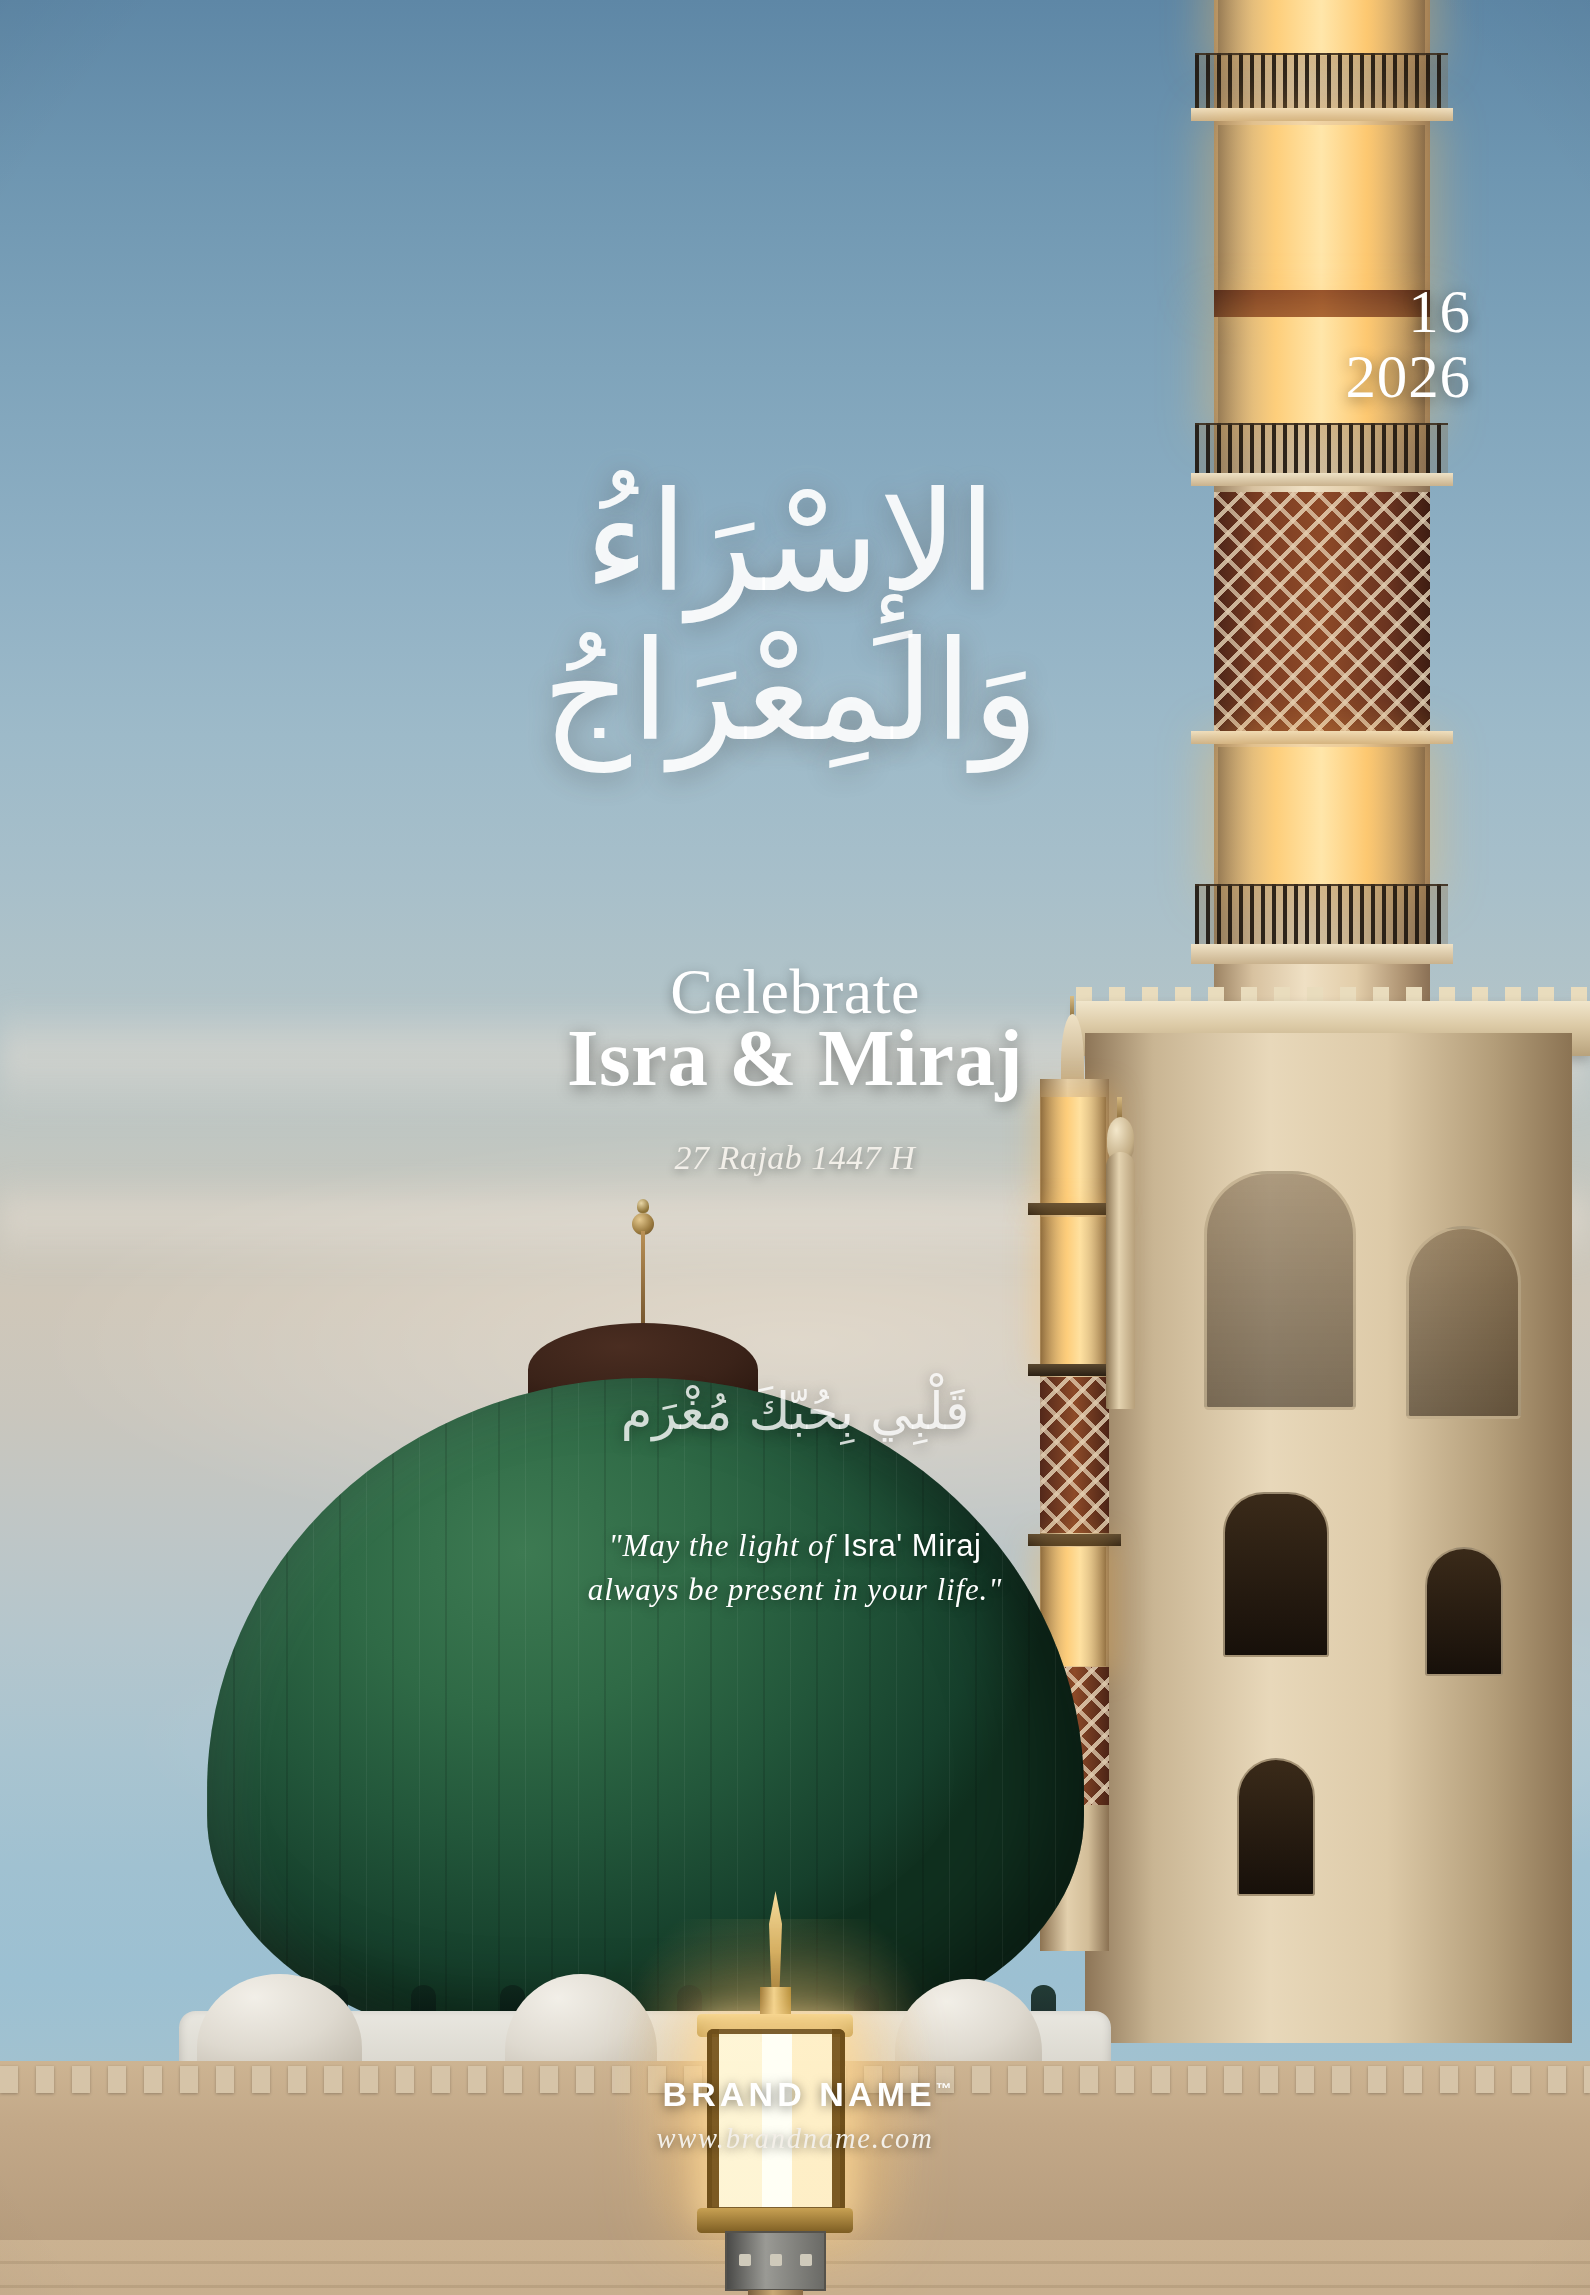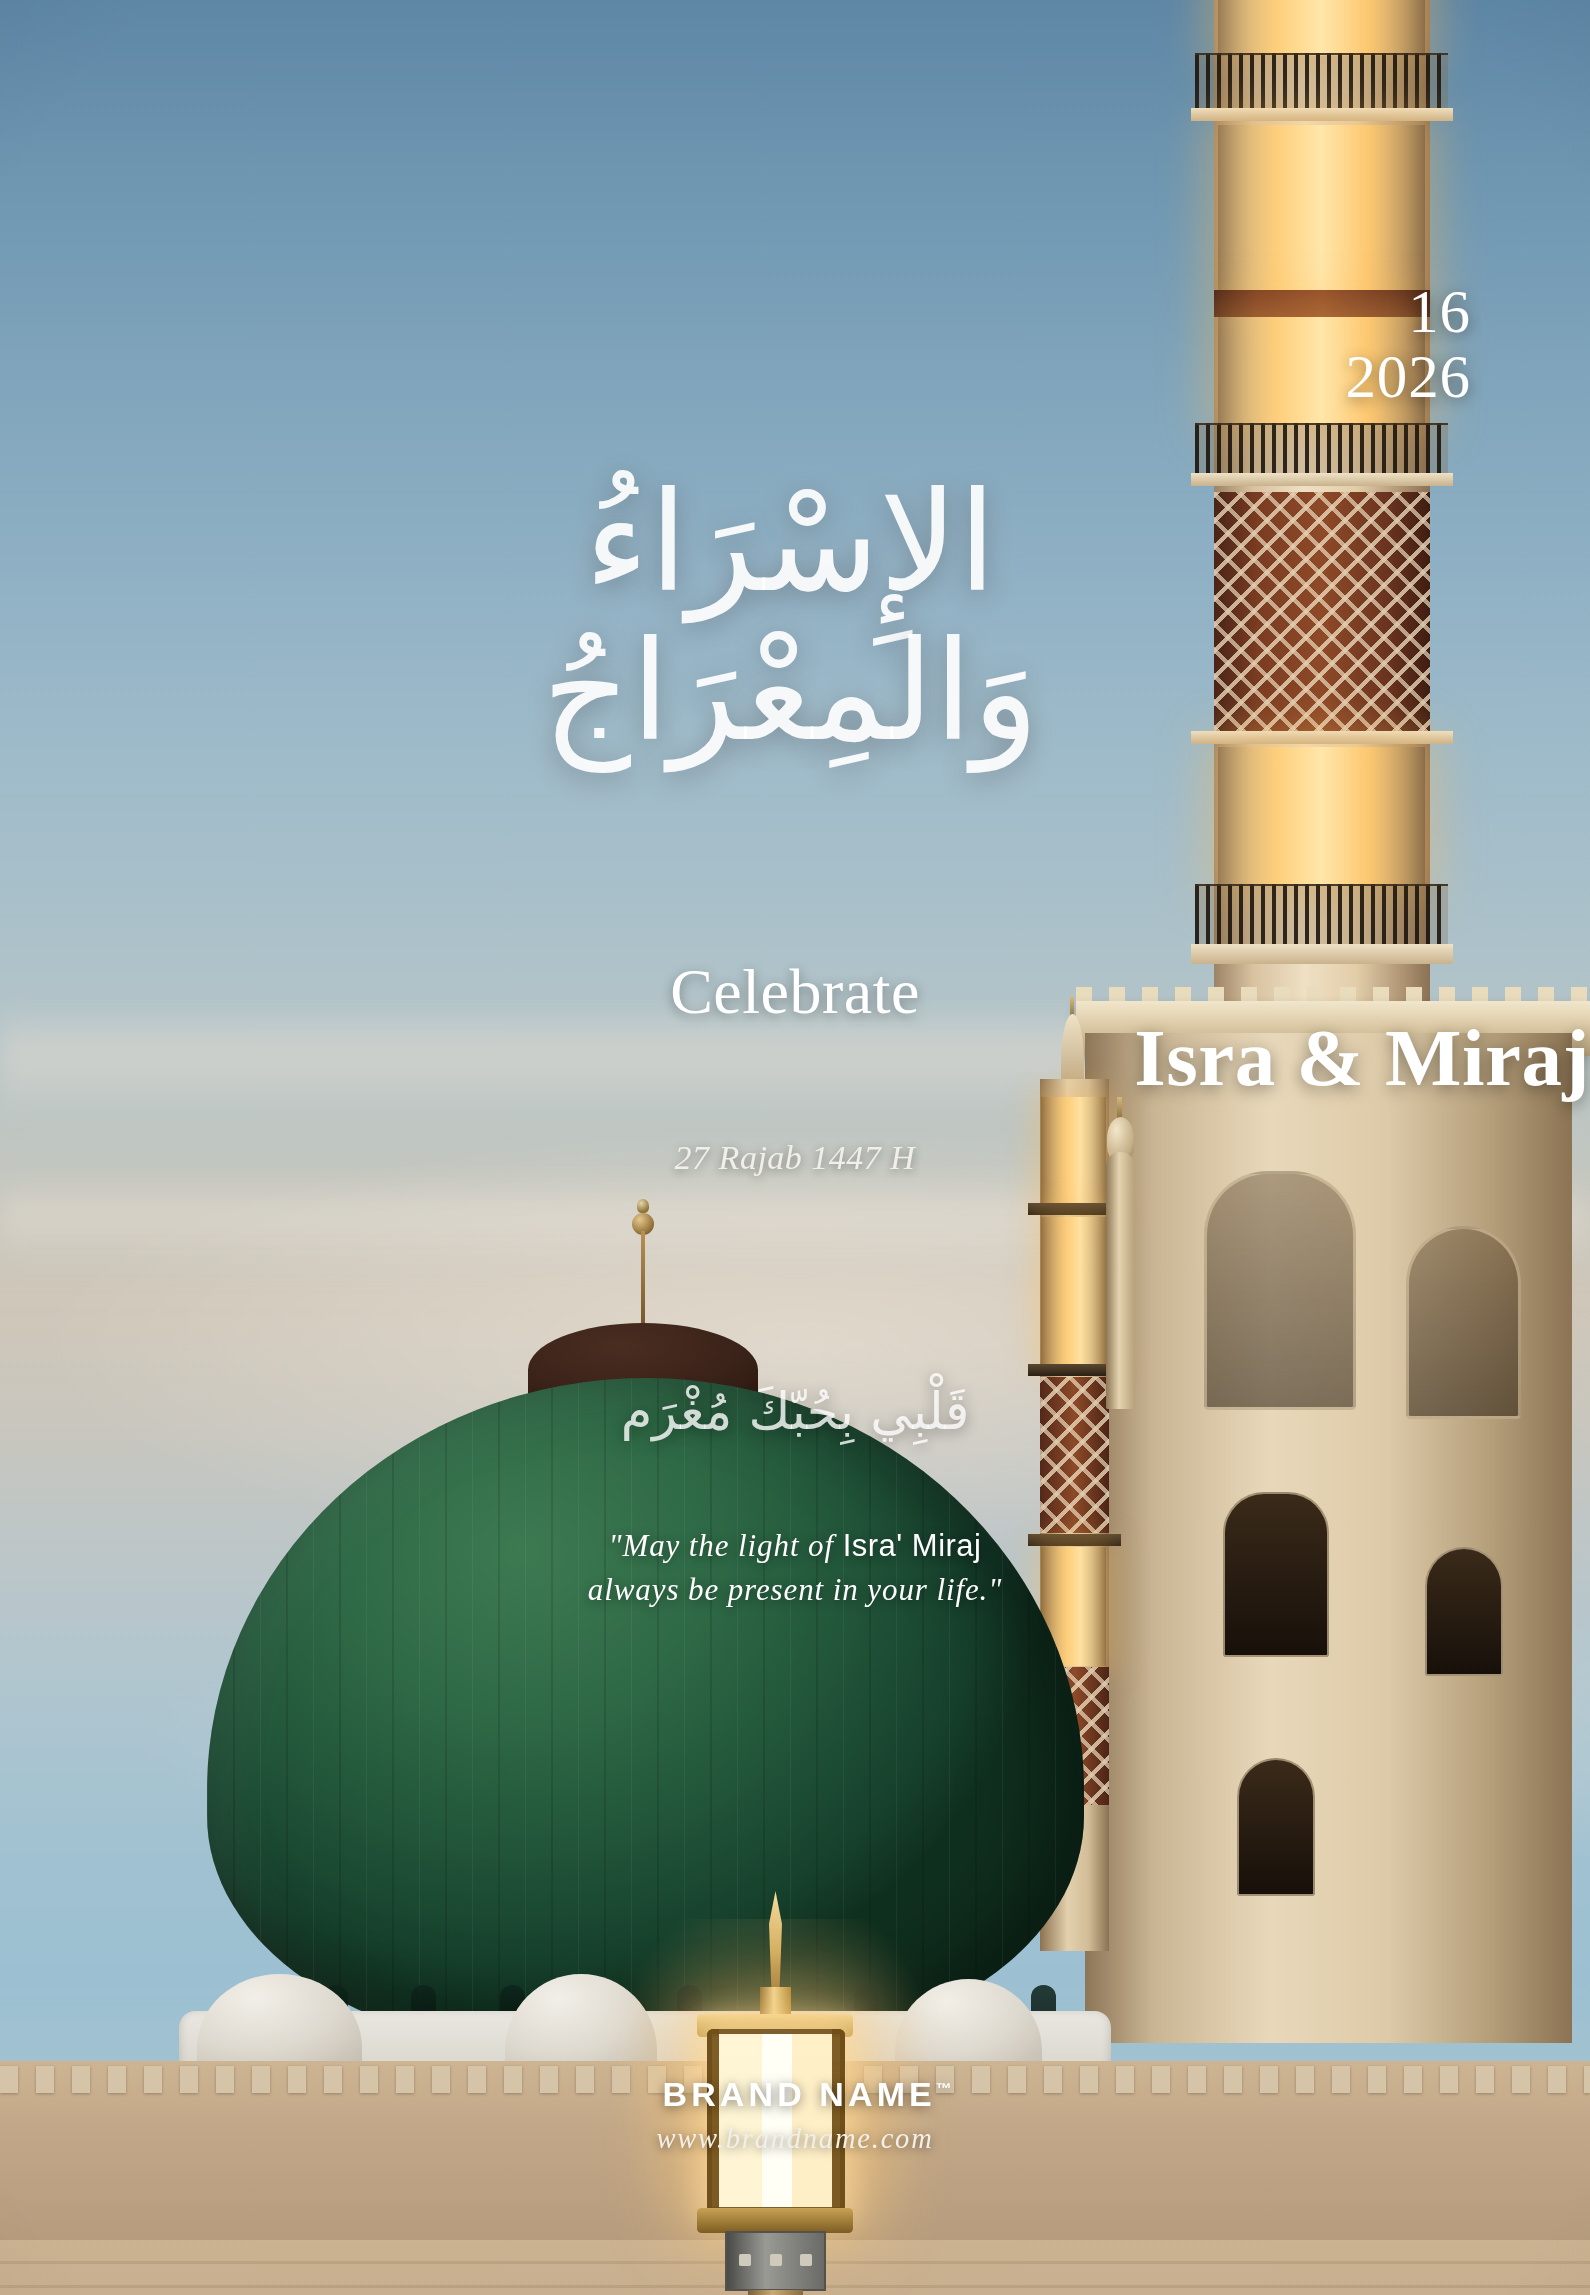--- a/index.html
+++ b/index.html
@@ -382,7 +382,7 @@
   }
   .main-title{
     position:absolute; left:0; right:0; top:1012px;
-    text-align:right;
+    text-align:center;
     color:#ffffff;
     font-size:81px;
     font-weight:bold;

